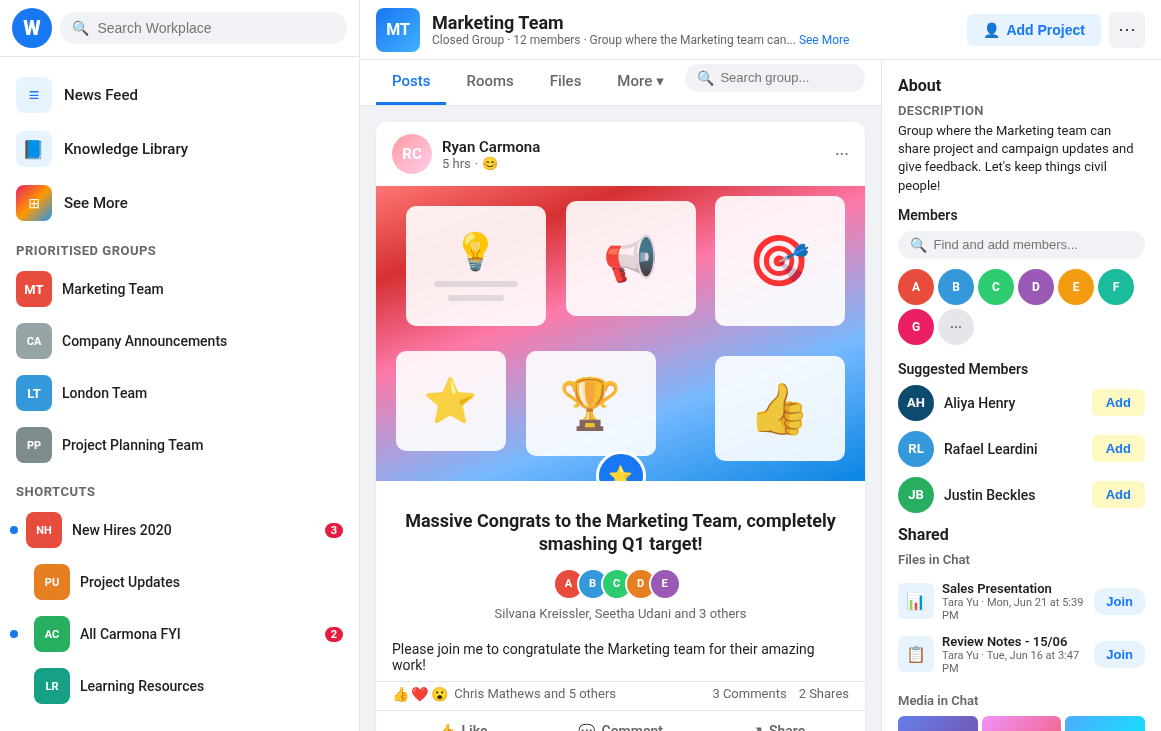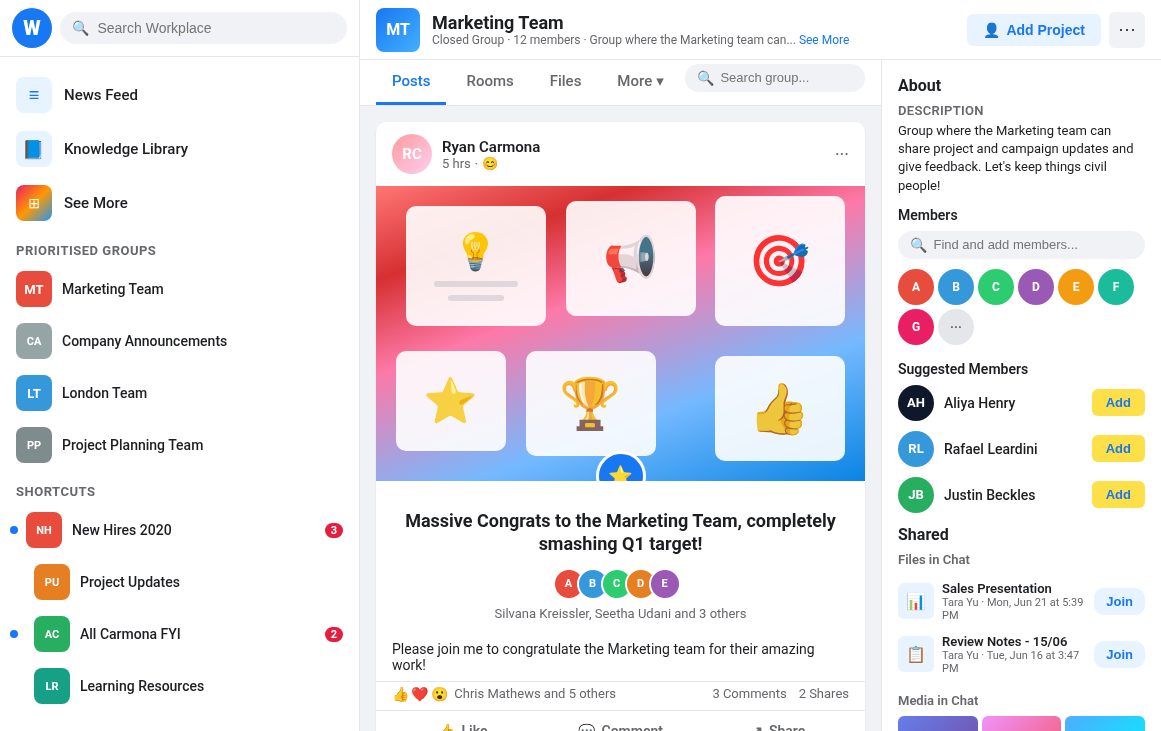--- a/index.html
+++ b/index.html
@@ -349,7 +349,7 @@
       <div class="suggested-label">Suggested Members</div>
 
       <div class="suggested-item">
-        <div class="suggested-av" style="background:#0f172a;">AH</div>
+        <div class="suggested-av" style="background:#0c4a6e;">AH</div>
         <span class="suggested-name">Aliya Henry</span>
         <button class="add-btn">Add</button>
       </div>

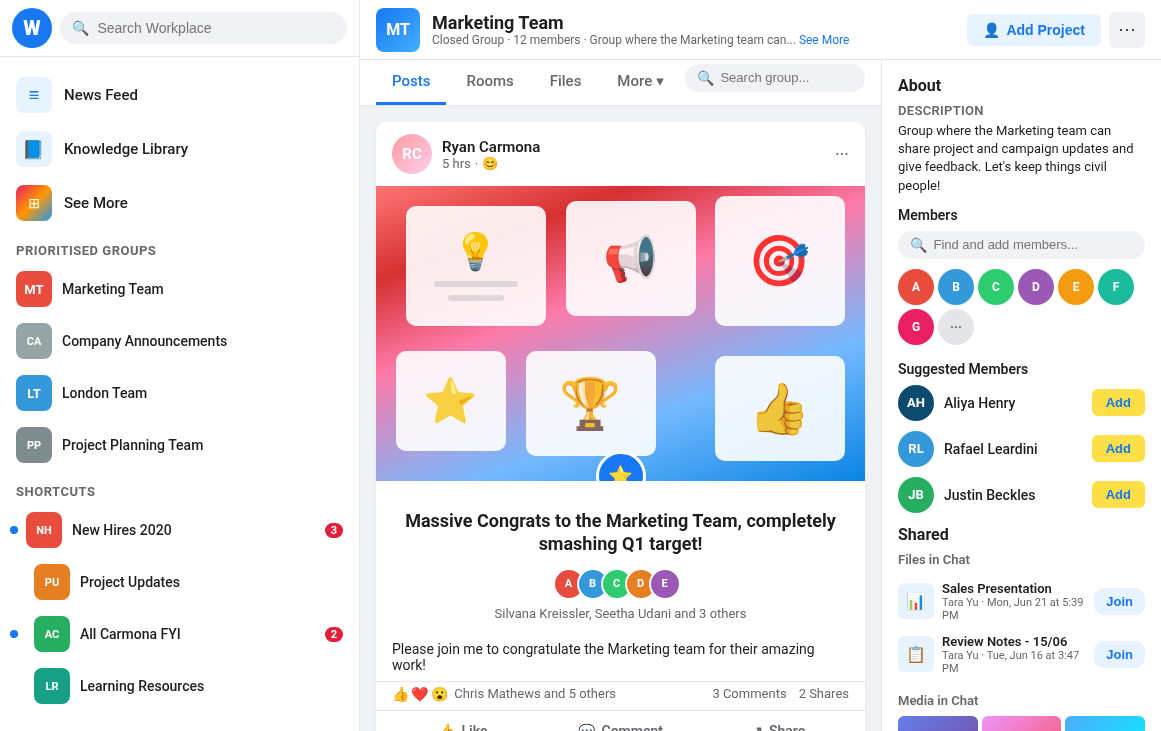--- a/index.html
+++ b/index.html
@@ -100,7 +100,7 @@
     .suggested-item { display: flex; align-items: center; gap: 10px; margin-bottom: 10px; }
     .suggested-av { width: 36px; height: 36px; border-radius: 50%; display: flex; align-items: center; justify-content: center; font-size: 13px; font-weight: 700; color: white; flex-shrink: 0; }
     .suggested-name { flex: 1; font-size: 14px; font-weight: 500; color: #1c1e21; }
-    .add-btn { background: #fde047; color: #1877f2; border: none; padding: 6px 14px; border-radius: 6px; font-weight: 600; cursor: pointer; font-size: 13px; }
+    .add-btn { background: #fef9c3; color: #1877f2; border: none; padding: 6px 14px; border-radius: 6px; font-weight: 600; cursor: pointer; font-size: 13px; }
 
     .shared-label { font-size: 16px; font-weight: 700; color: #1c1e21; margin: 12px 0 8px; }
     .files-label { font-size: 13px; color: #65676b; font-weight: 600; margin-bottom: 8px; }

